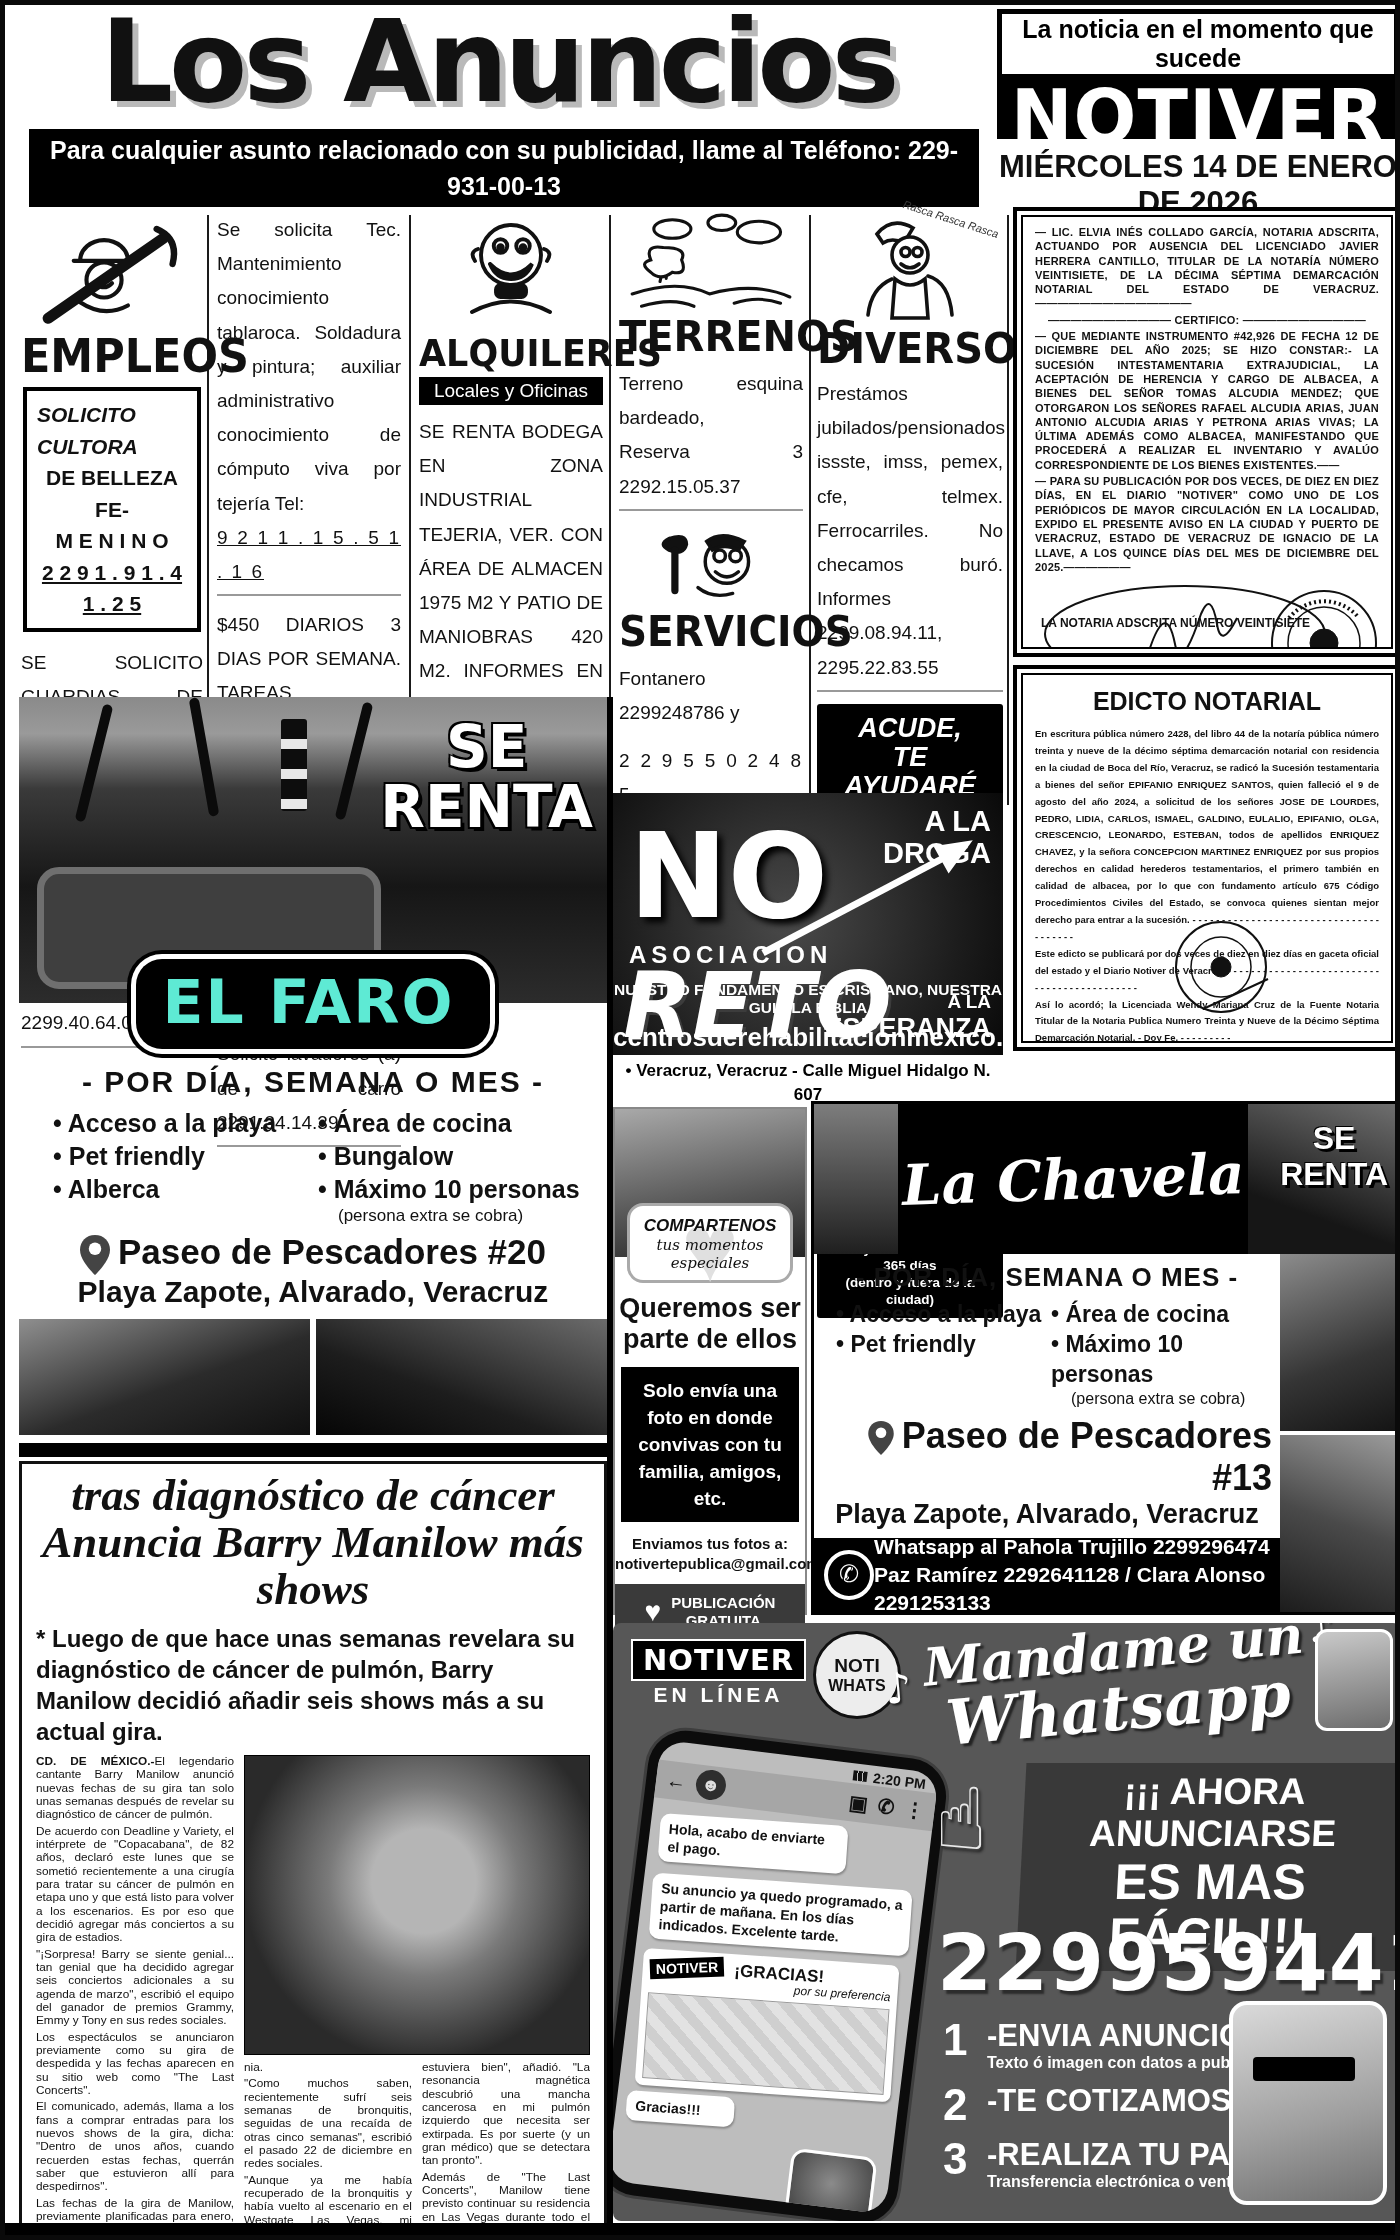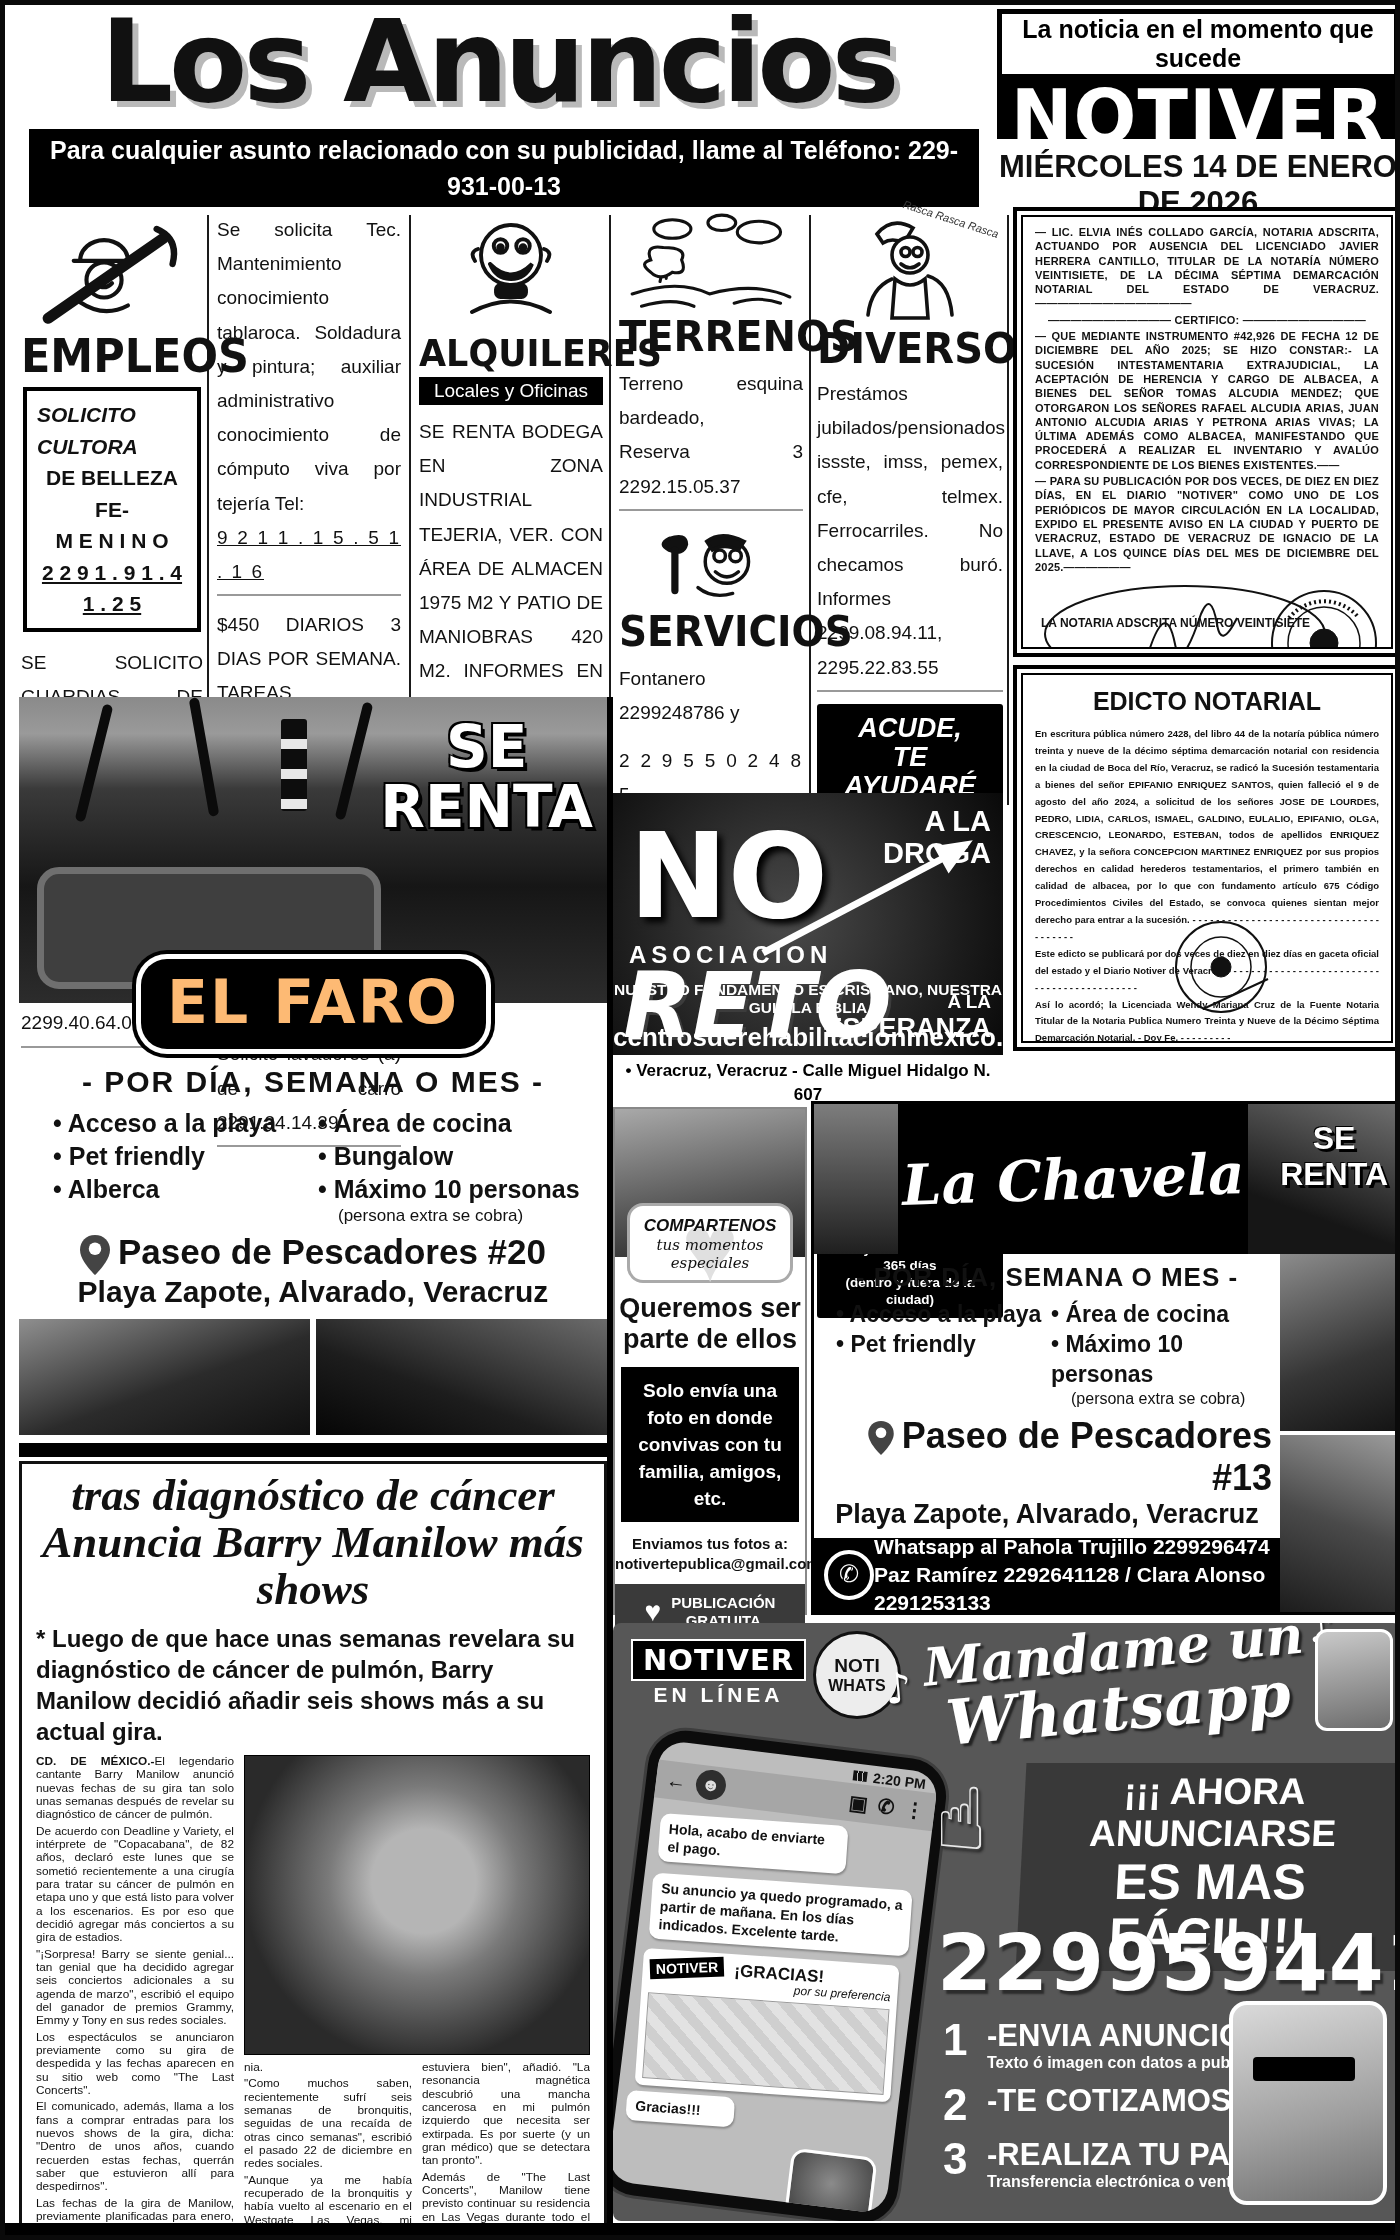--- a/index.html
+++ b/index.html
@@ -61,8 +61,8 @@
   .palm{position:absolute;width:10px;height:120px;background:#0b0b0b;transform:rotate(14deg);border-radius:6px;}
   .pool{position:absolute;left:18px;bottom:14px;width:330px;height:108px;background:#3f3f3f;
     border:7px solid #6f6f6f;border-radius:22px;}
-  .pill{width:345px;margin:-44px auto 0;position:relative;background:#000;color:#fdba74;text-align:center;
-    font-size:60px;font-weight:900;letter-spacing:2px;border-radius:26px;padding:8px 0 12px 0;
+  .pill{width:345px;margin:-44px auto 0;position:relative;background:#000;color:#5eead4;text-align:center;
+    font-size:60px;font-weight:900;letter-spacing:2px;border-radius:26px;padding:8px 9px 12px 0;
     box-shadow:0 0 0 5px #fff,0 0 0 9px #000;font-family:"DejaVu Sans",sans-serif;}
   .ef-tag{text-align:center;font-size:30px;letter-spacing:2px;margin-top:16px;font-weight:600;}
   .features{display:flex;padding:8px 24px 0 34px;}

